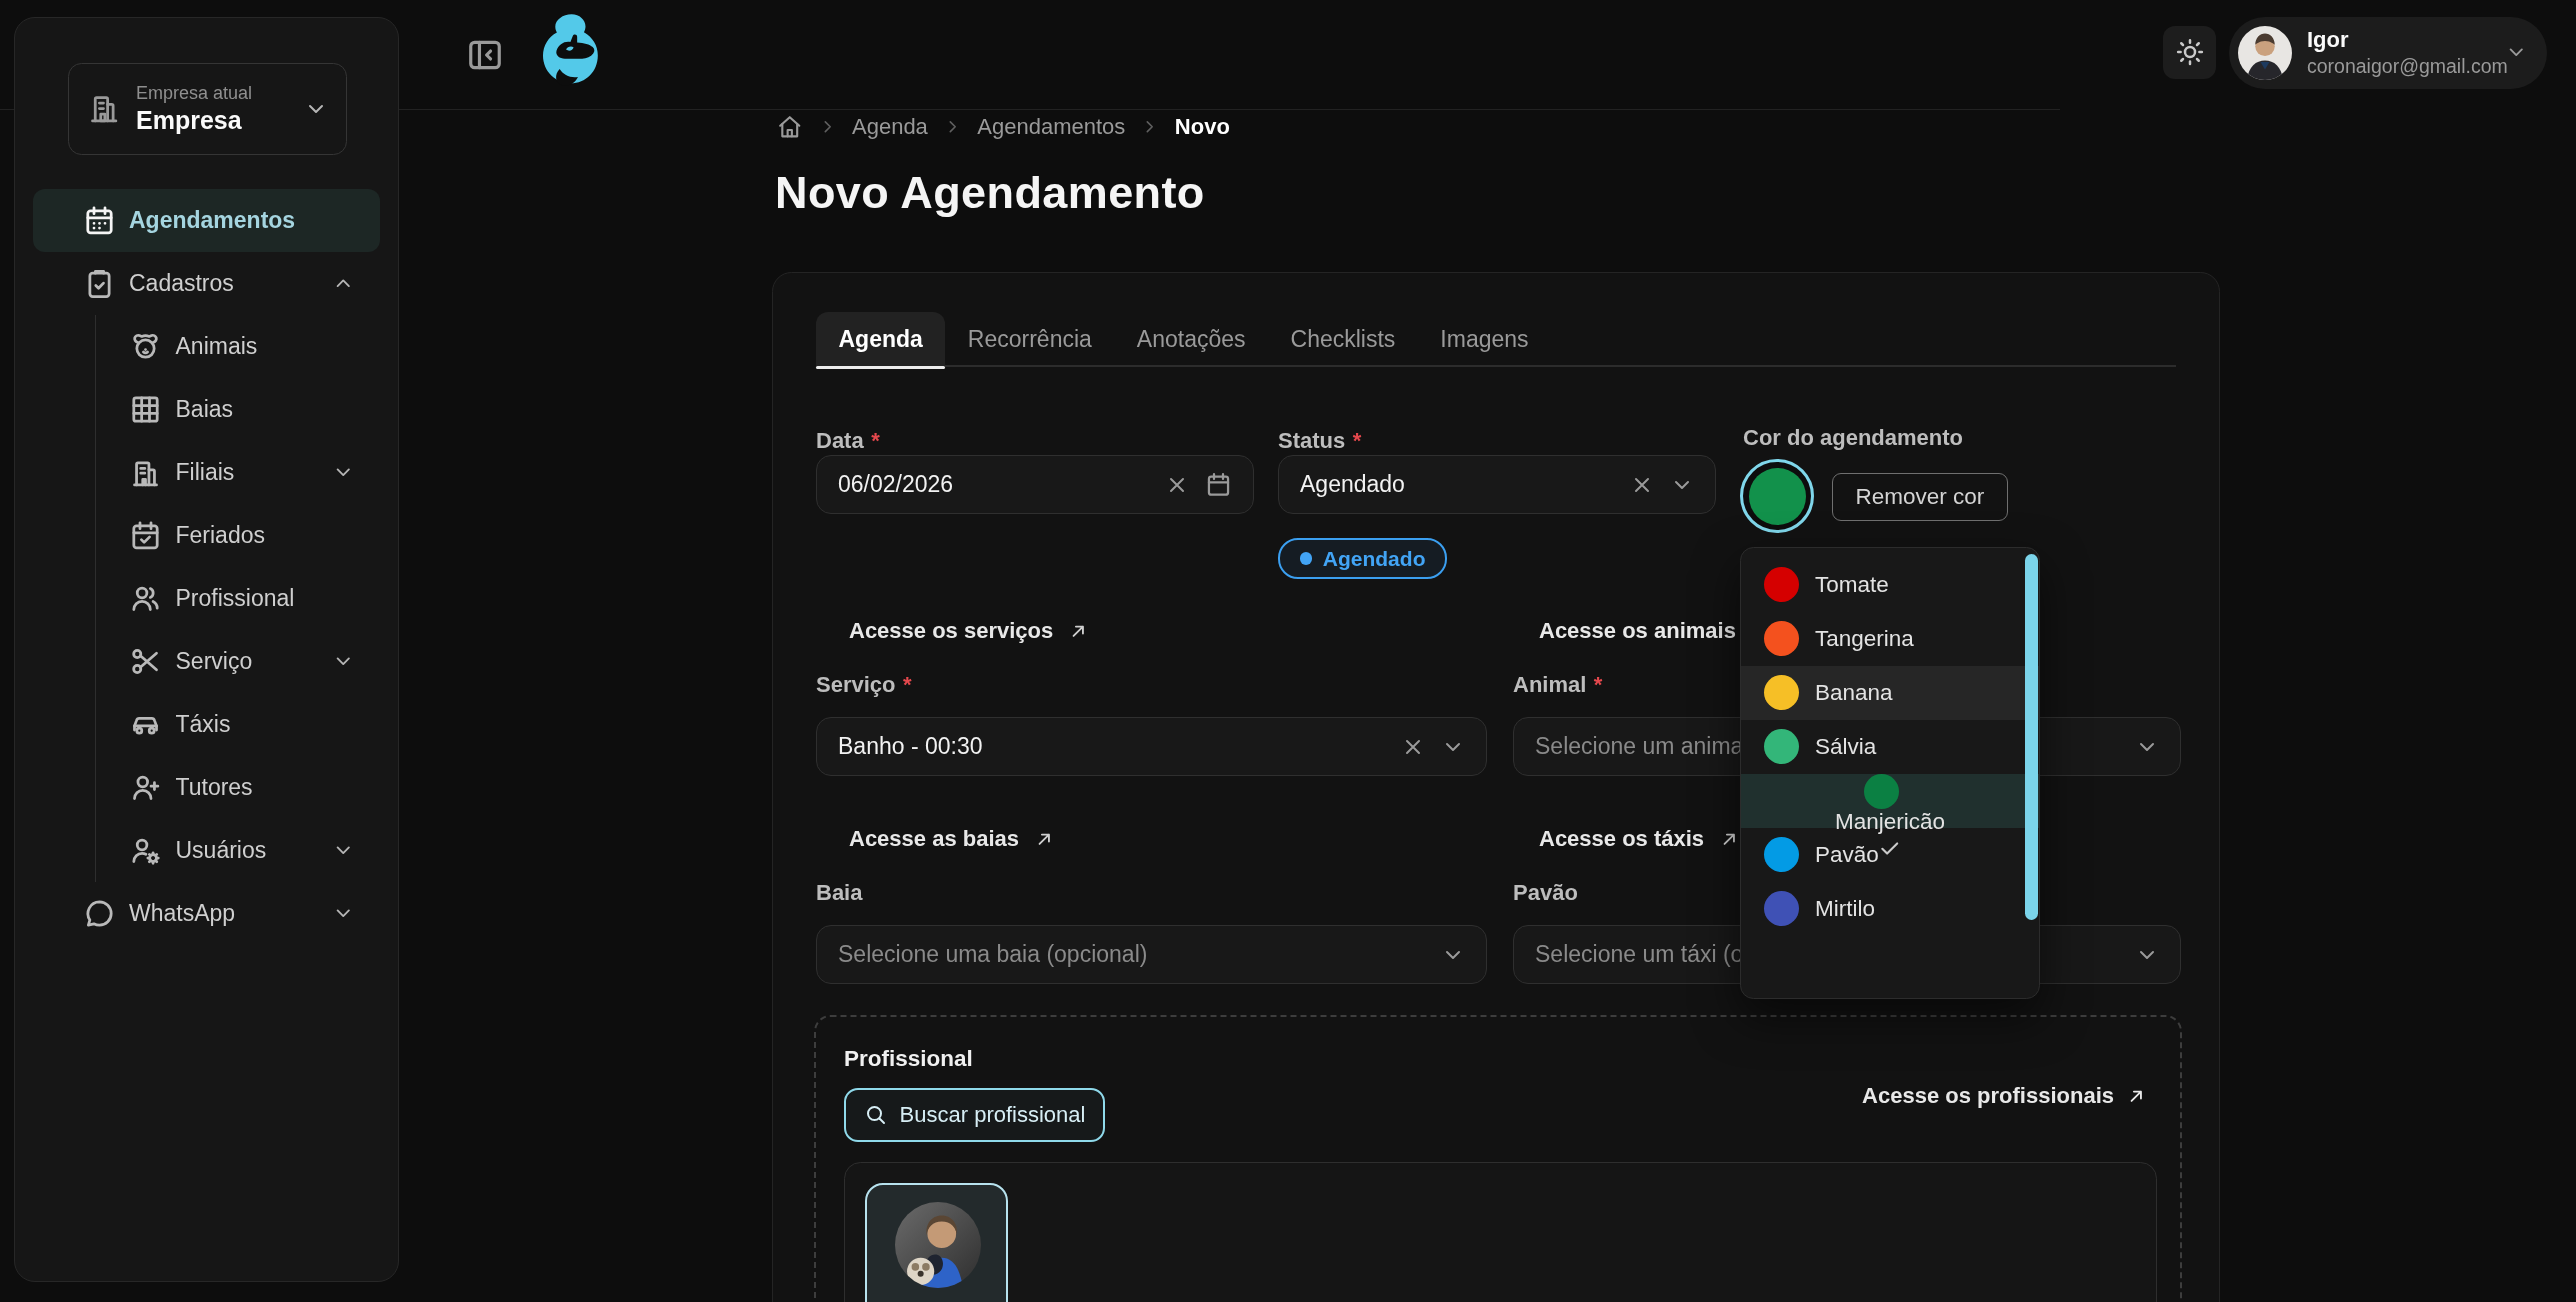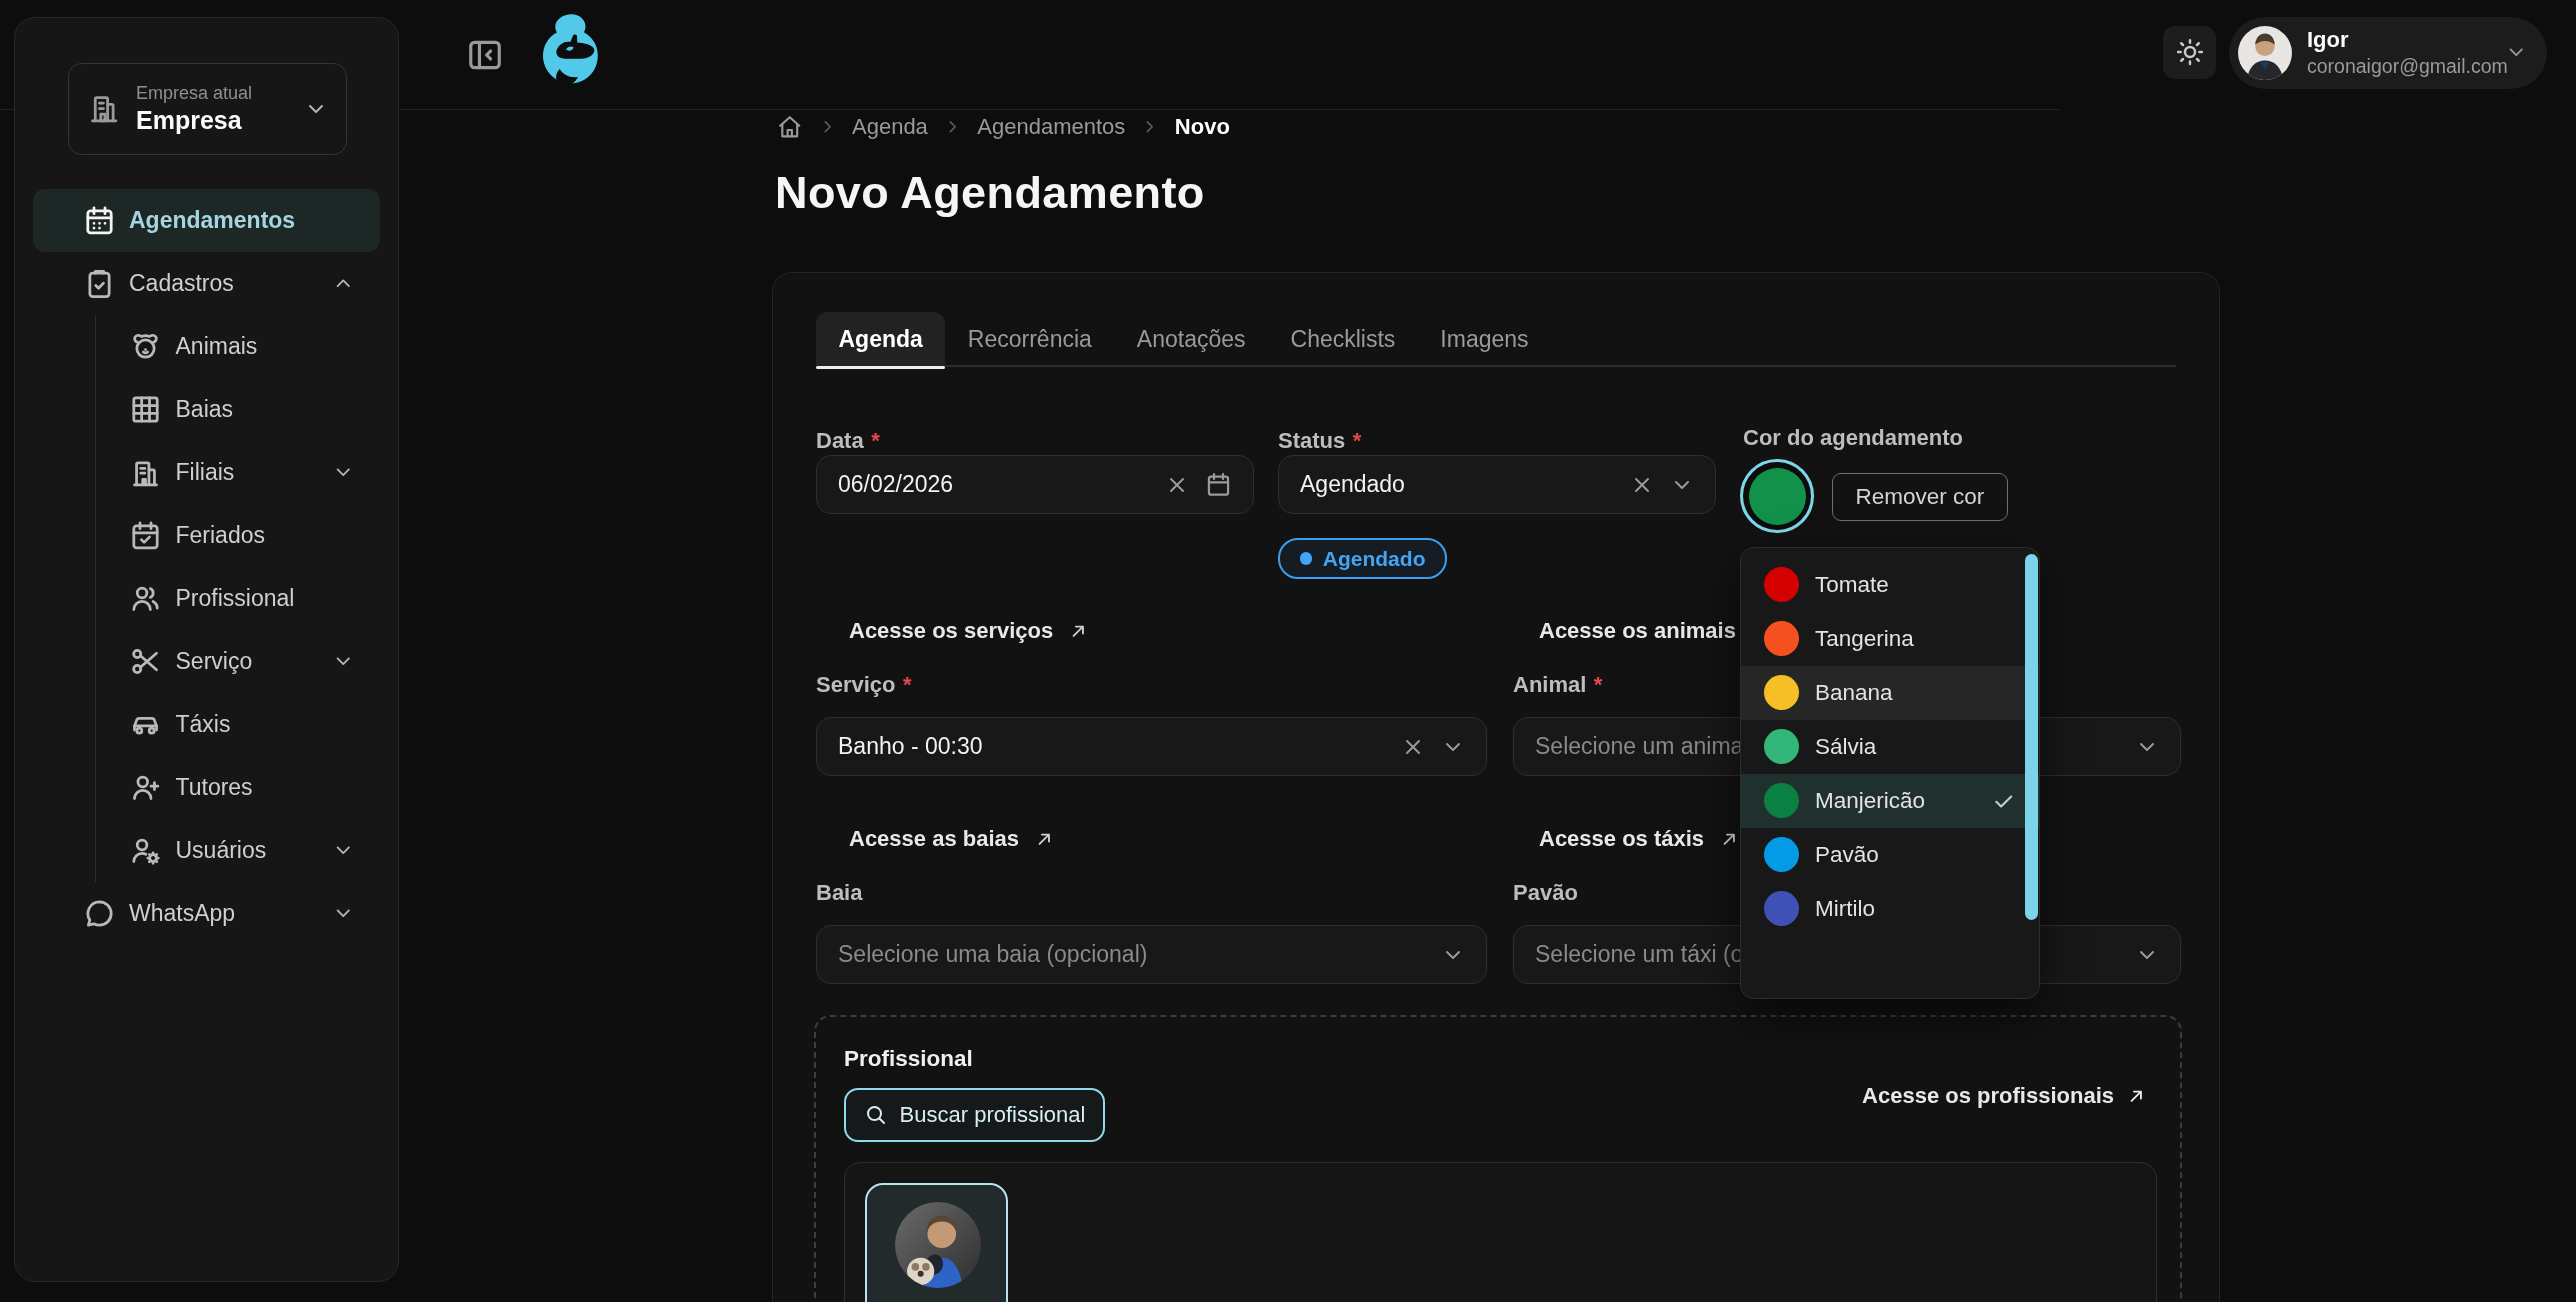--- a/index.html
+++ b/index.html
@@ -94,7 +94,7 @@
   .color-menu { position:absolute; left:1740px; top:547px; width:300px; height:452px; background:#181818; border:1.5px solid #2c2c2c; border-radius:13.5px; box-shadow:0 18px 45px rgba(0,0,0,.55); z-index:40; padding-top:9.8px; overflow:hidden; }
   .cm-row { height:54px; display:flex; align-items:center; padding:0 22.5px; cursor:pointer; }
   .cm-row.hovered { background:#262626; }
-  .cm-row.selected { background:#20302e; }
+  .cm-row.selected { background:#20302e;flex-direction:column; }
   .cm-swatch { width:35px; height:35px; border-radius:50%; margin-right:16.5px; flex:0 0 auto; }
   .cm-label { font-size:22.5px; color:#e3e3e3; flex:1; }
   .cm-check { color:#c9c9c9; }

